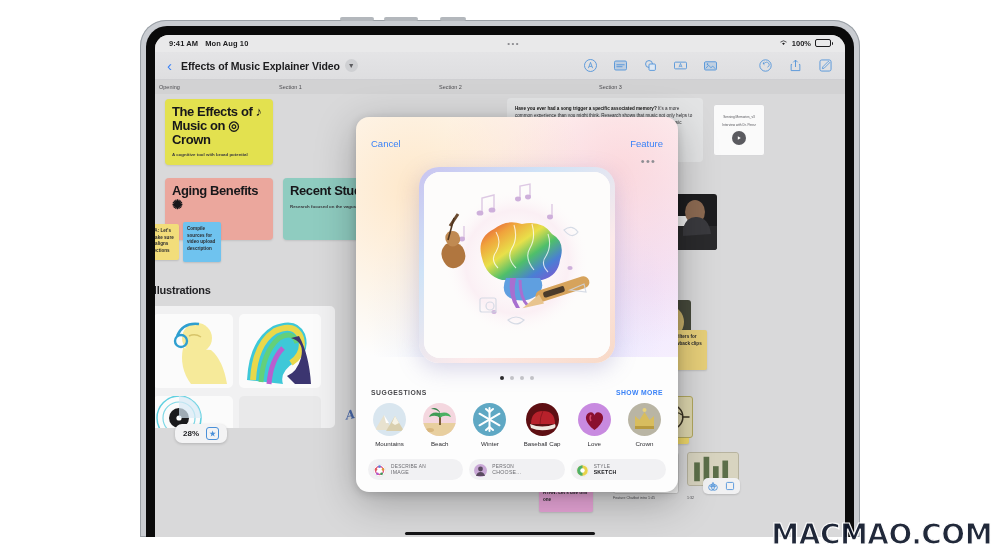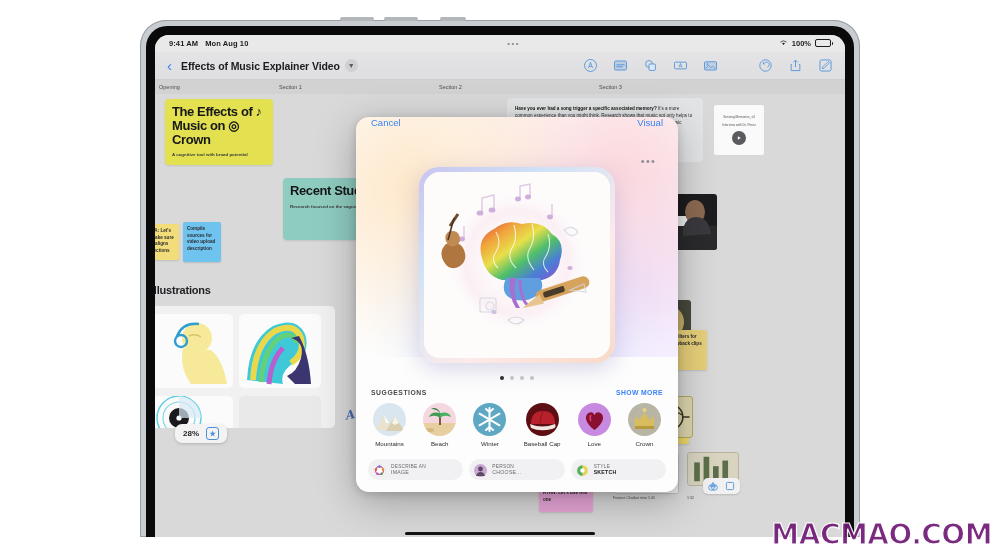--- a/index.html
+++ b/index.html
@@ -172,7 +172,7 @@
       radial-gradient(circle at 90% 70%, rgba(225,200,255,.45), transparent 60%);
   }
   .modal-head {
-    position: relative; z-index: 2; height: 32px; display: flex; align-items: flex-start;
+    position: relative; z-index: 2; height: 32px; display: flex; align-items: flex-end;
     padding: 0 15px; justify-content: space-between;
   }
   .m-btn { font-size: 9.5px; color: #3a82f7; cursor: pointer; font-weight: 400; }

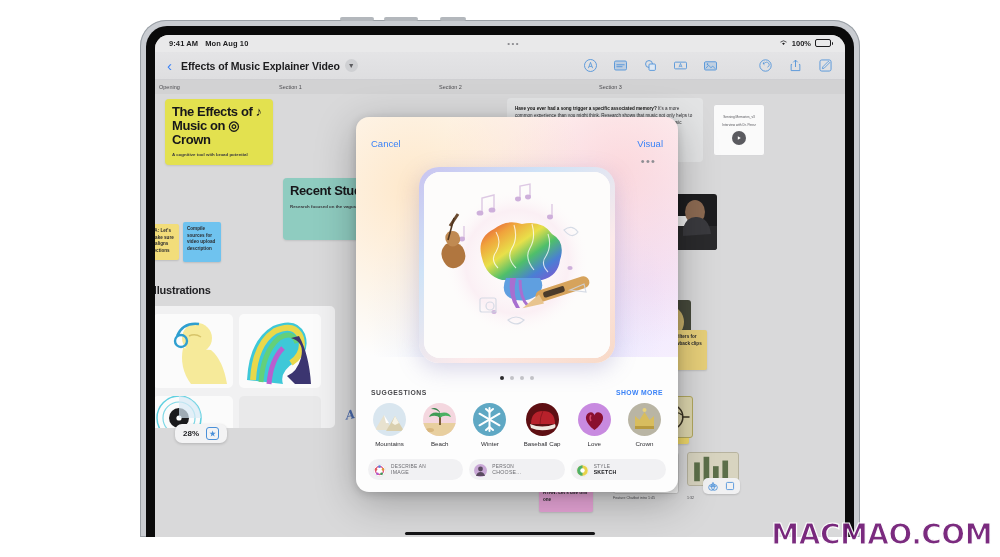--- a/index.html
+++ b/index.html
@@ -546,7 +546,7 @@
 
             <div class="modal-head">
               <span class="m-btn">Cancel</span>
-              <span class="m-btn primary">Visual</span>
+              <span class="m-btn primary">Feature</span>
             </div>
 
             <div class="modal-body">

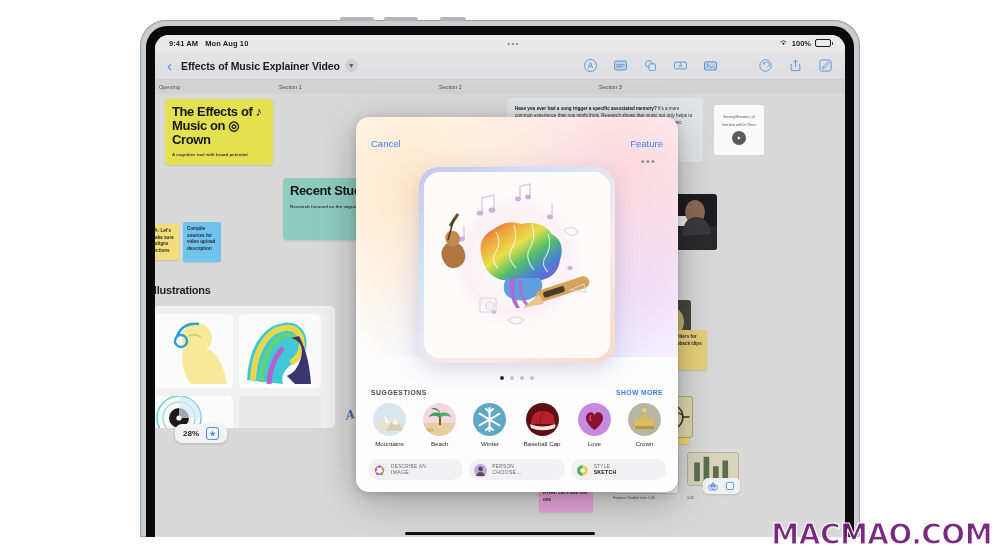--- a/index.html
+++ b/index.html
@@ -332,6 +332,9 @@
             </div>
 
 
+            <div class="card" style="left:10px;top:84px;width:108px;height:62px;background:#eba79d">
+              <h3>Aging Benefits ✺</h3>
+            </div>
 
             <div class="card" style="left:128px;top:84px;width:108px;height:62px;background:#8fccc0;overflow:hidden">
               <h3>Recent Studies</h3>

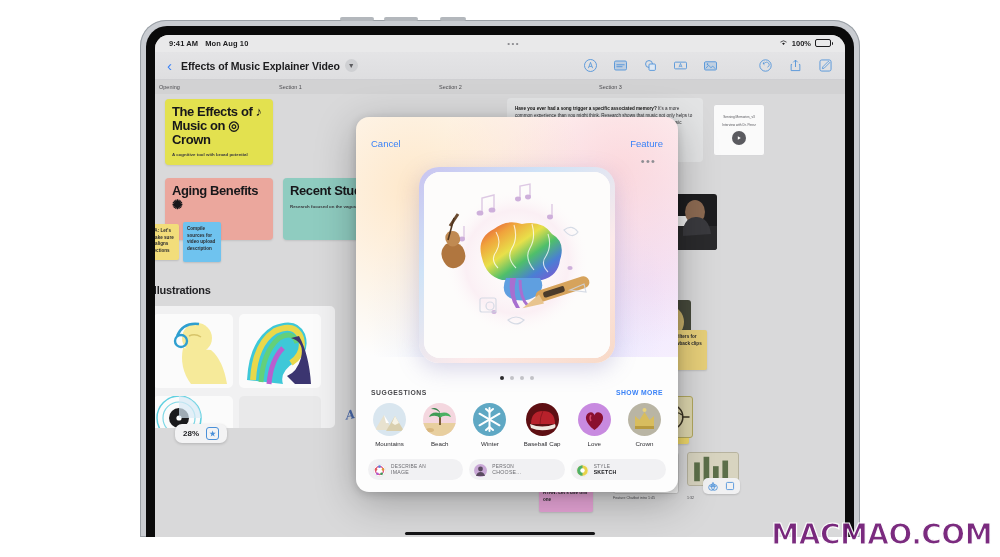--- a/index.html
+++ b/index.html
@@ -225,7 +225,7 @@
   .wm {
     position: absolute; right: 8px; bottom: 8px; font-size: 28px; font-weight: 800;
     font-family: "DejaVu Sans", sans-serif; letter-spacing: -.5px; line-height: 1;
-    color: #701a75; -webkit-text-stroke: 1.2px #ffffff; text-stroke: 1.2px #ffffff;
+    color: #0f172a; -webkit-text-stroke: 1.2px #ffffff; text-stroke: 1.2px #ffffff;
     opacity: .92;
   }
 </style>

